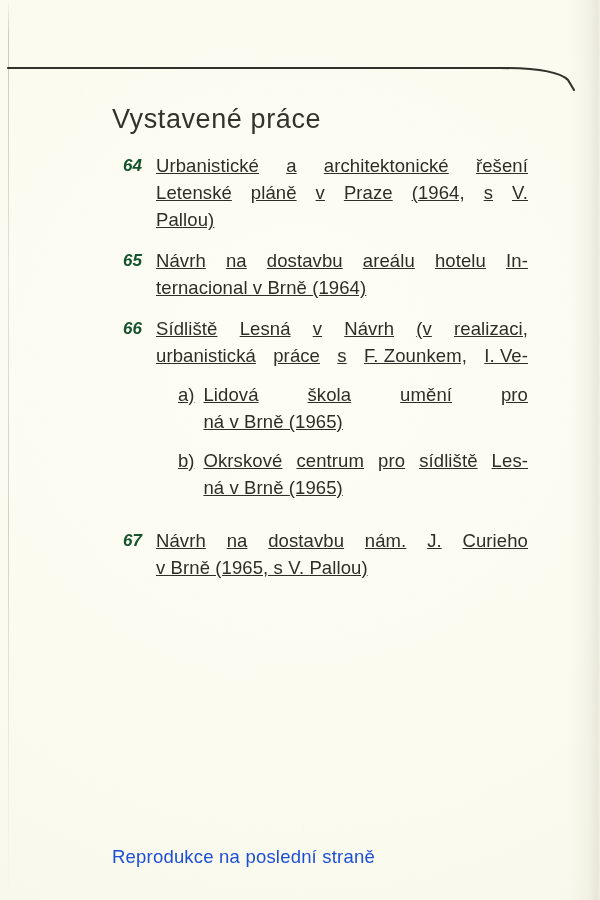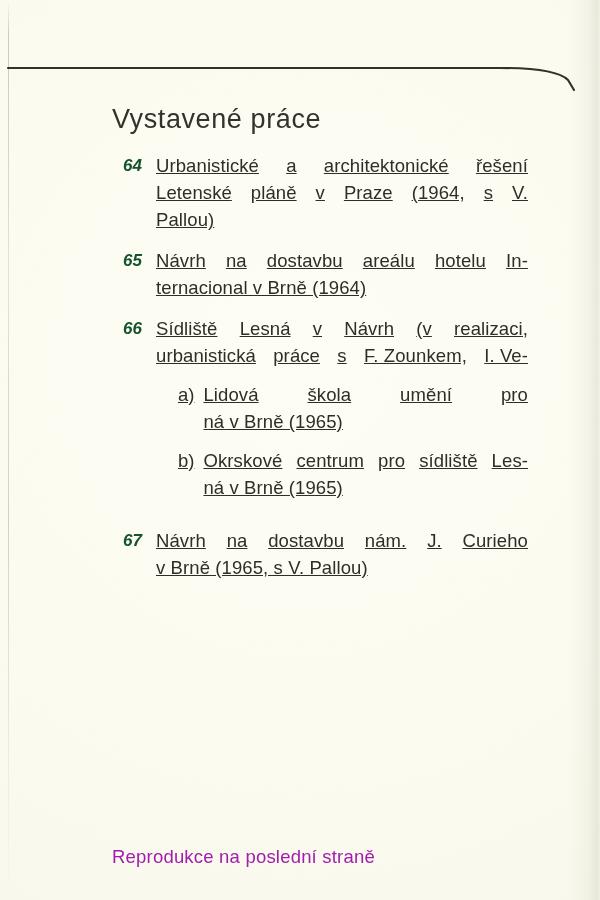--- a/index.html
+++ b/index.html
@@ -150,7 +150,7 @@
     line-height: 27px;
     letter-spacing: 0.2px;
     white-space: nowrap;
-    color: #a21caf;
+    color: #1d4ed8;
   }
 
   

